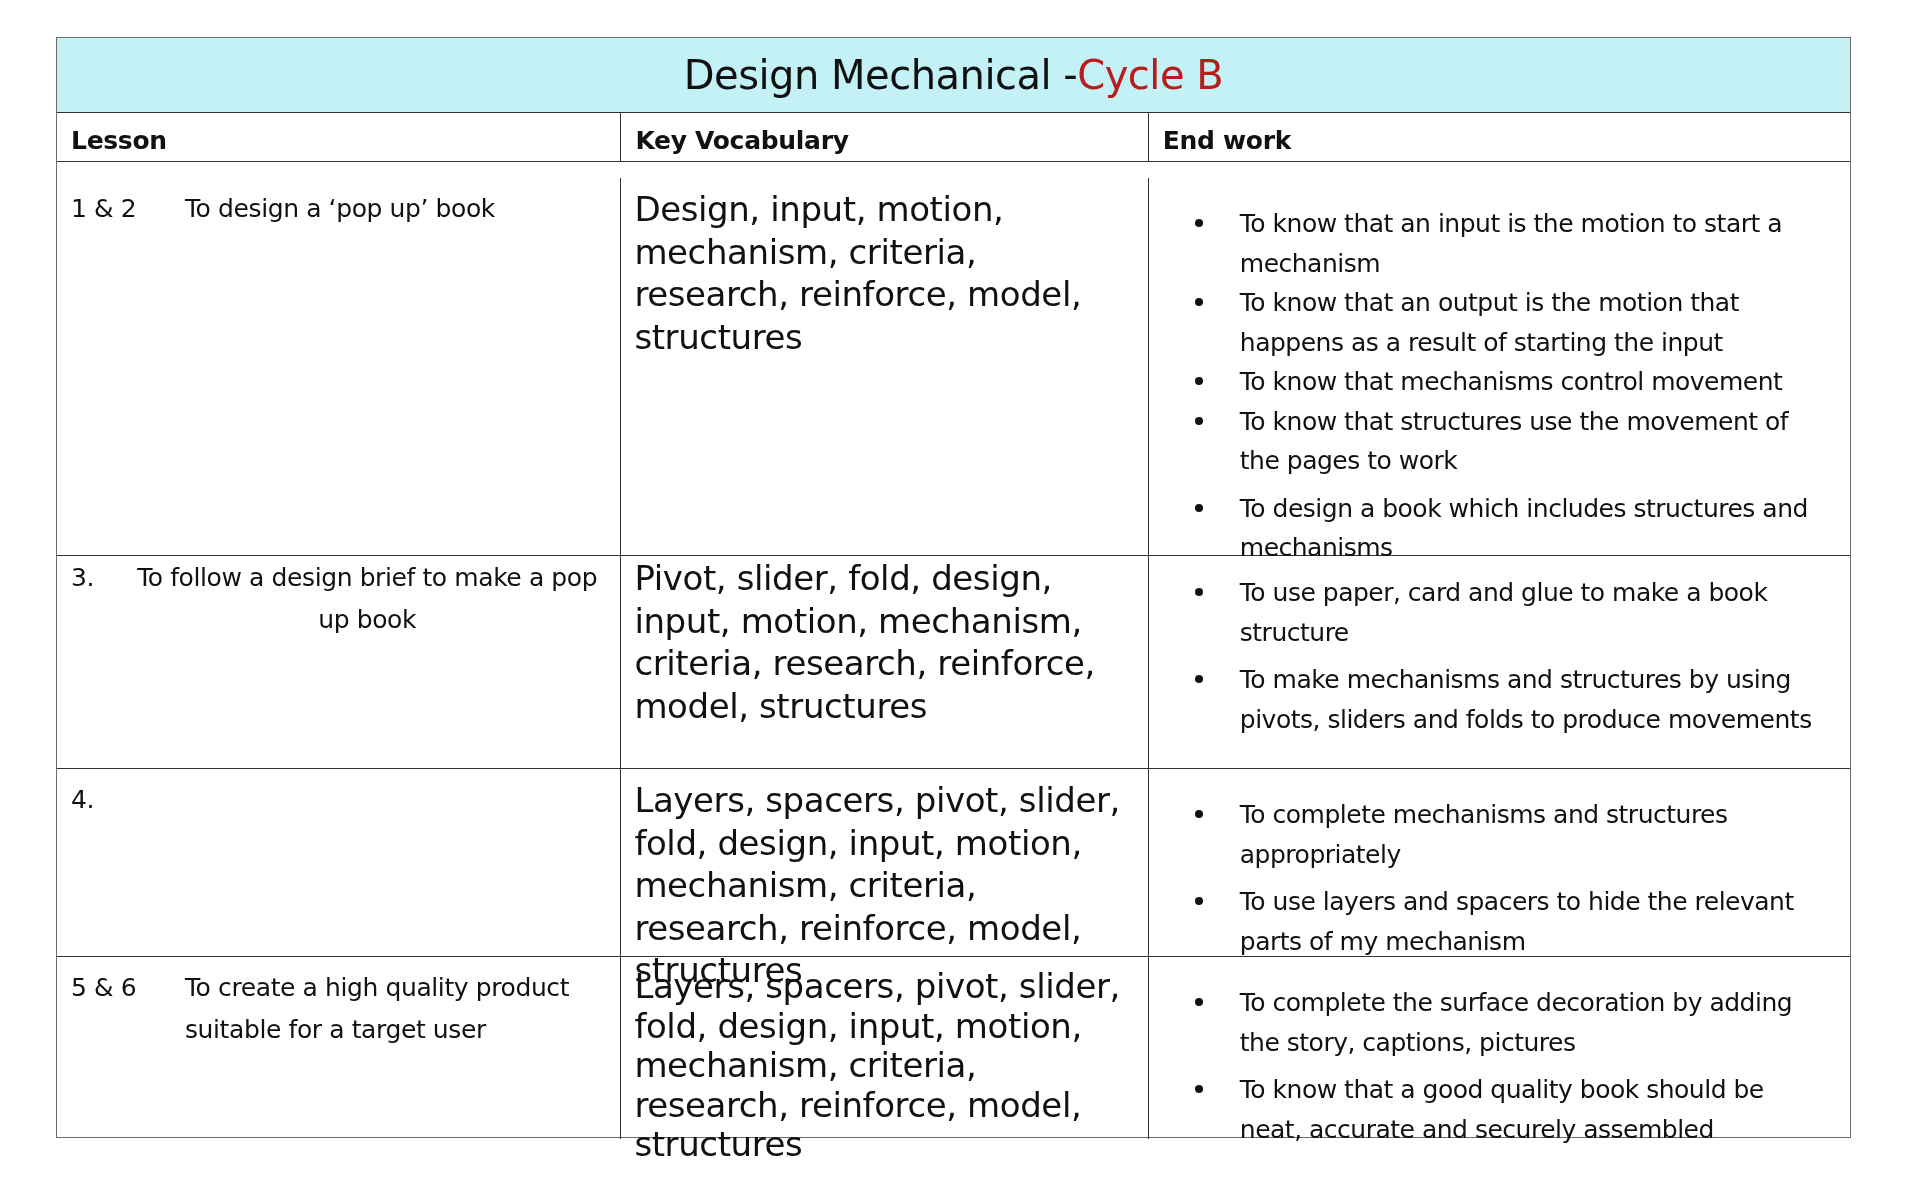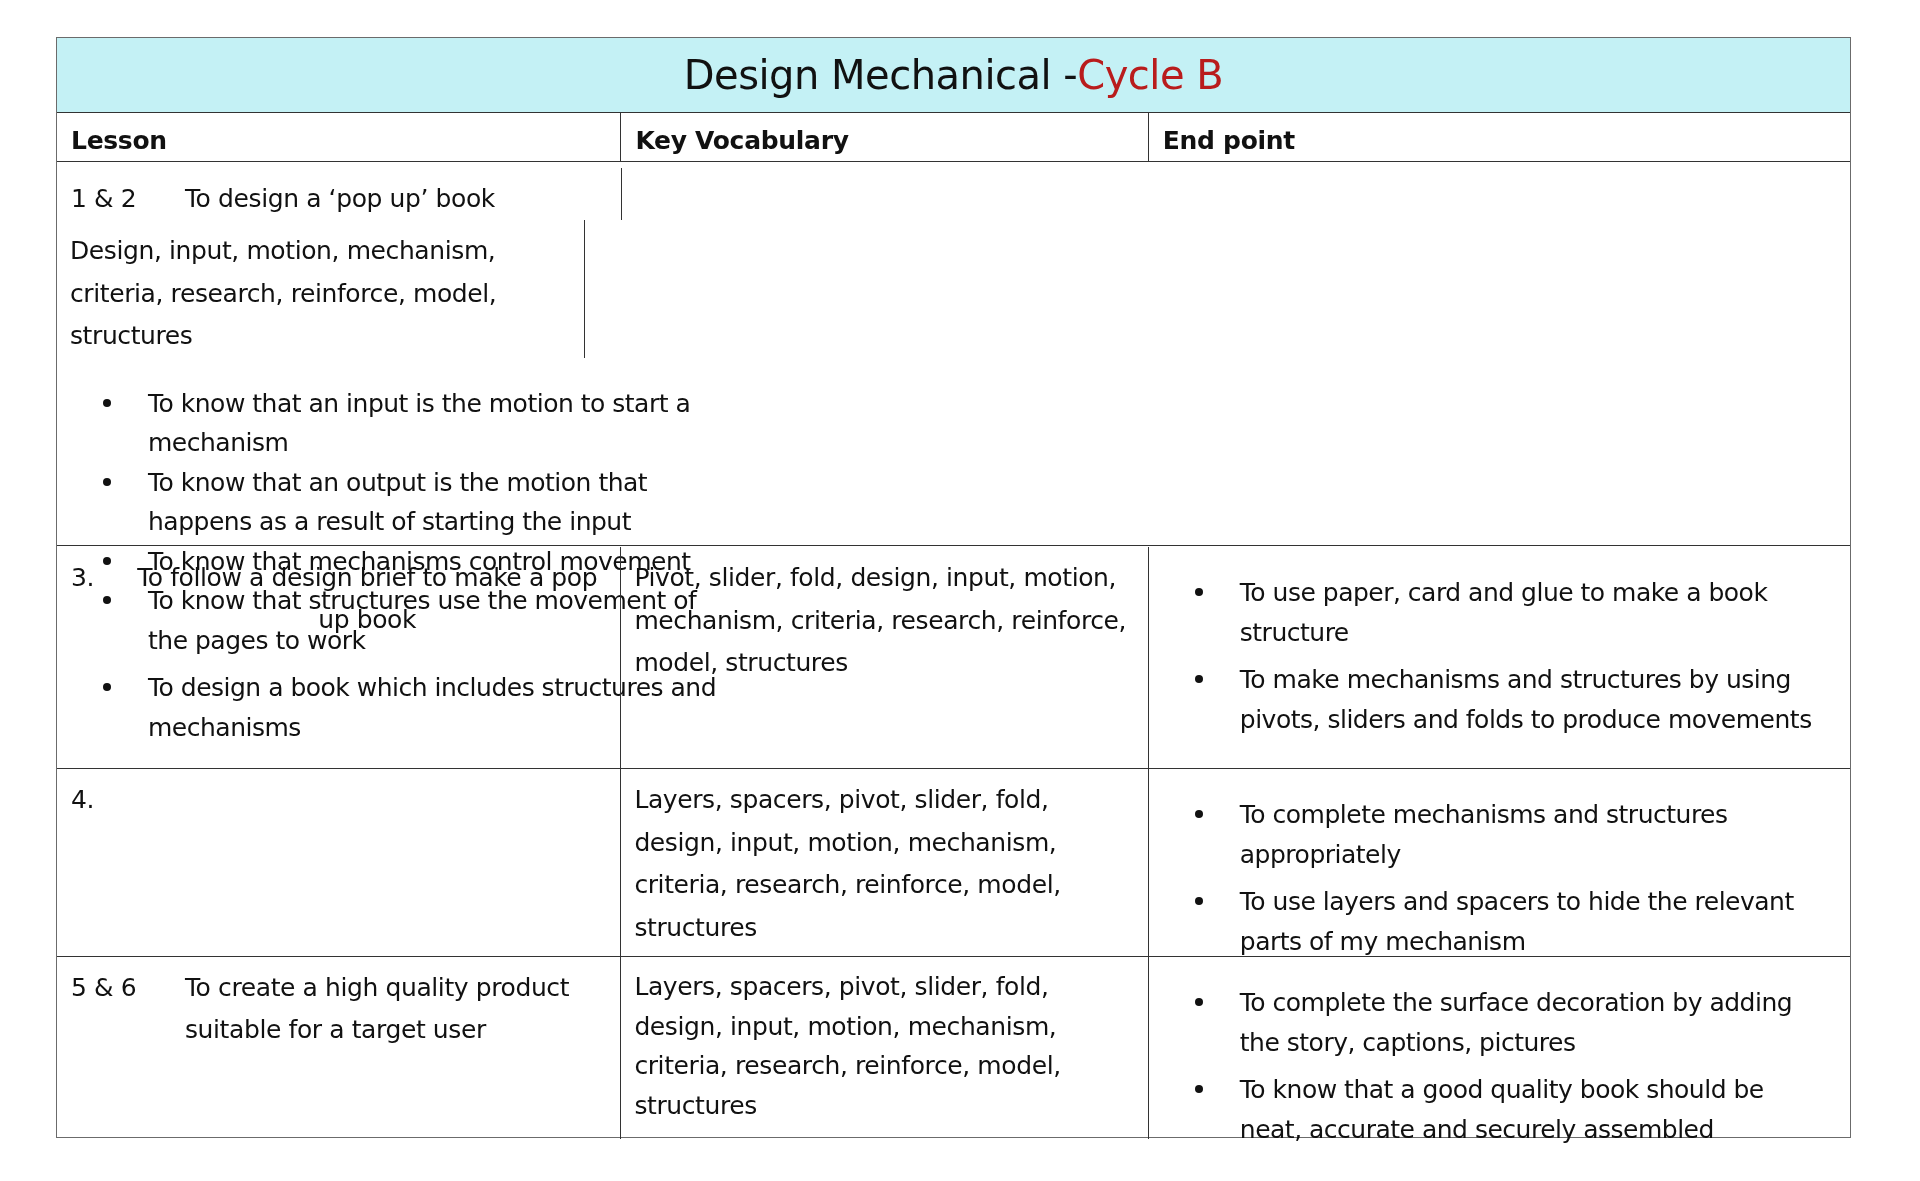--- a/index.html
+++ b/index.html
@@ -45,7 +45,7 @@
     <div class="row hdr" style="top:0;height:50px;">
       <div class="cell c1">Lesson</div>
       <div class="cell c2">Key Vocabulary</div>
-      <div class="cell c3">End point</div>
+      <div class="cell c3">End work</div>
     </div>
 
     <div class="row" style="top:56px;height:378px;flex-direction:column;">

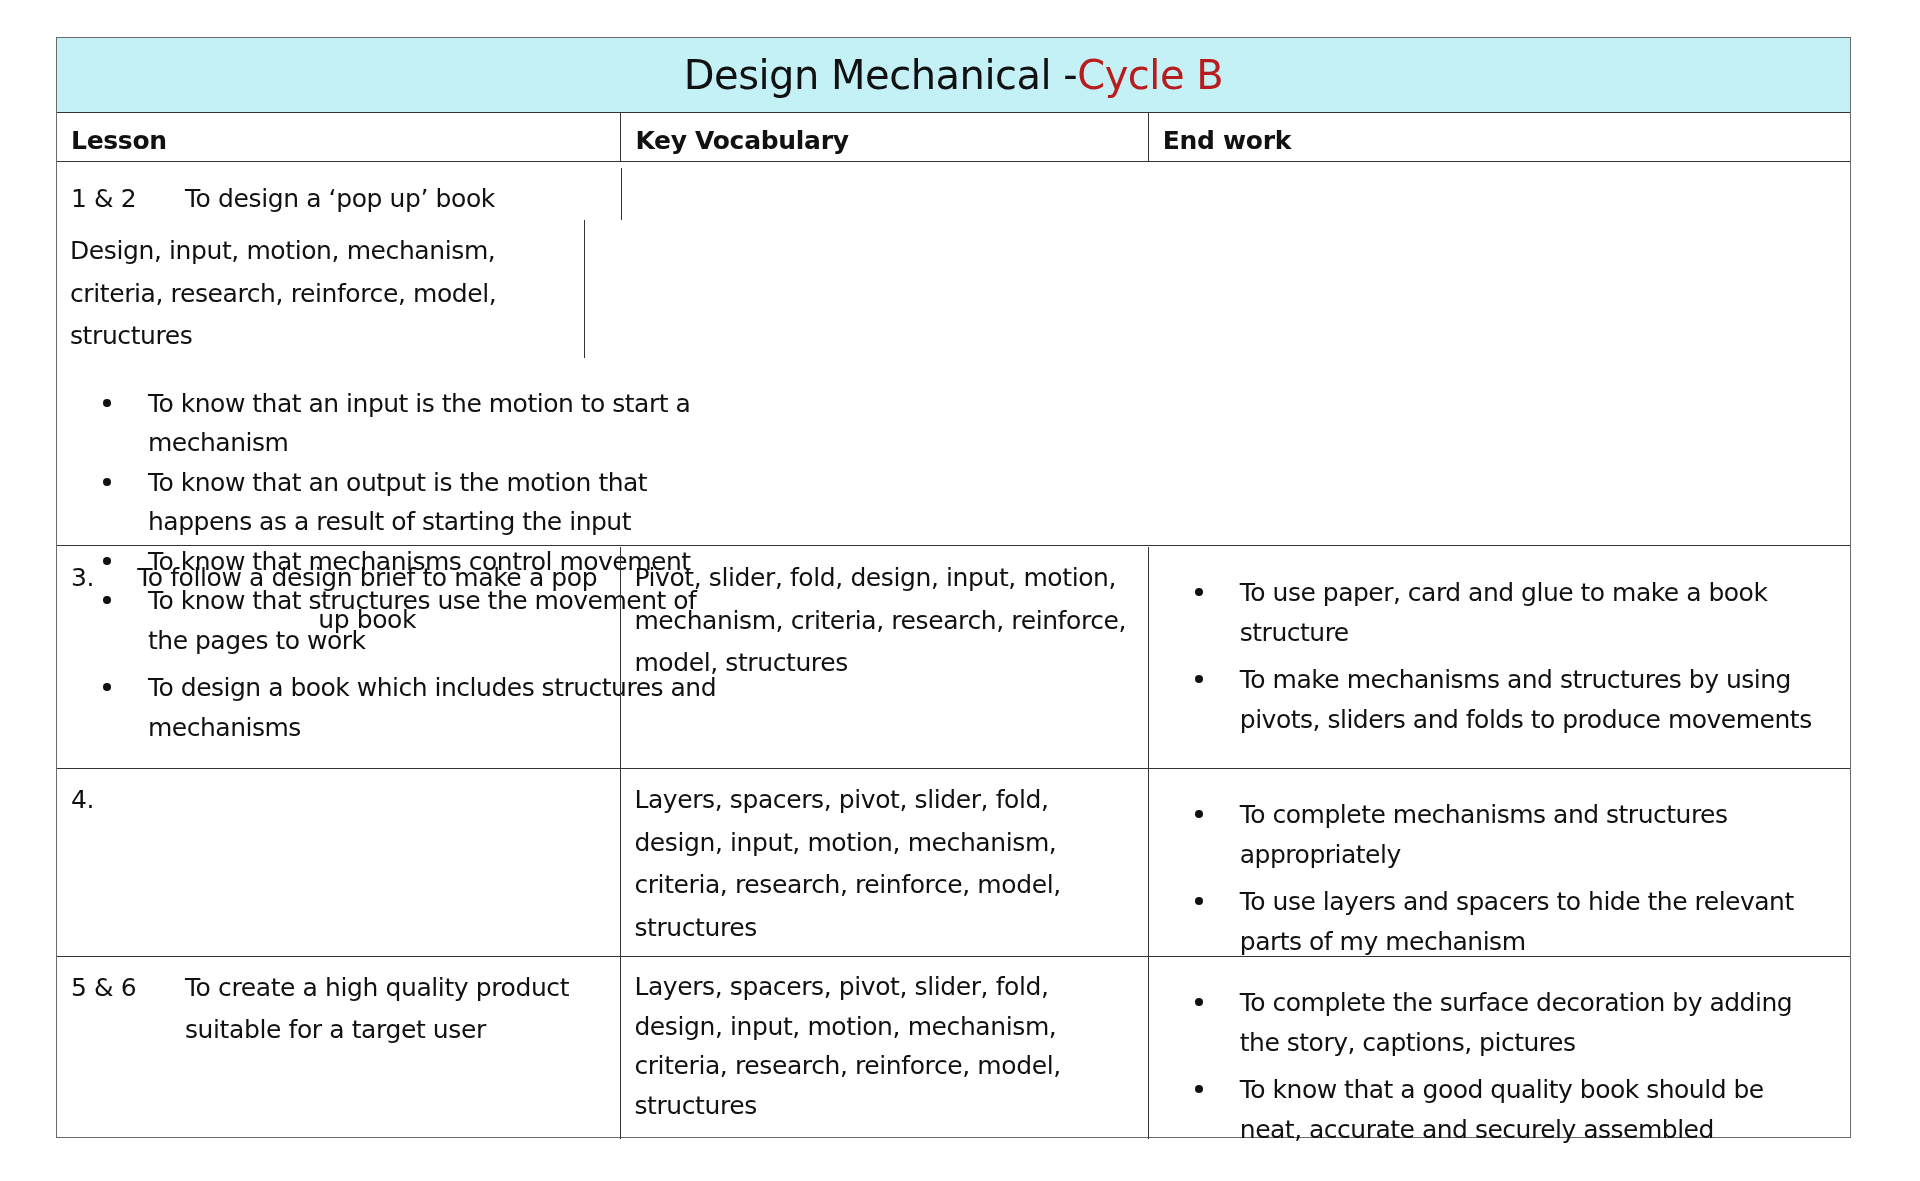--- a/index.html
+++ b/index.html
@@ -48,7 +48,7 @@
       <div class="cell c3">End work</div>
     </div>
 
-    <div class="row" style="top:56px;height:378px;flex-direction:column;">
+    <div class="row" style="top:66px;height:378px;">
       <div class="cell c1 lesson">
         <span class="num">1 &amp; 2</span>
         <span class="txt" style="padding-left:114px;">To design a ‘pop up’ book</span>

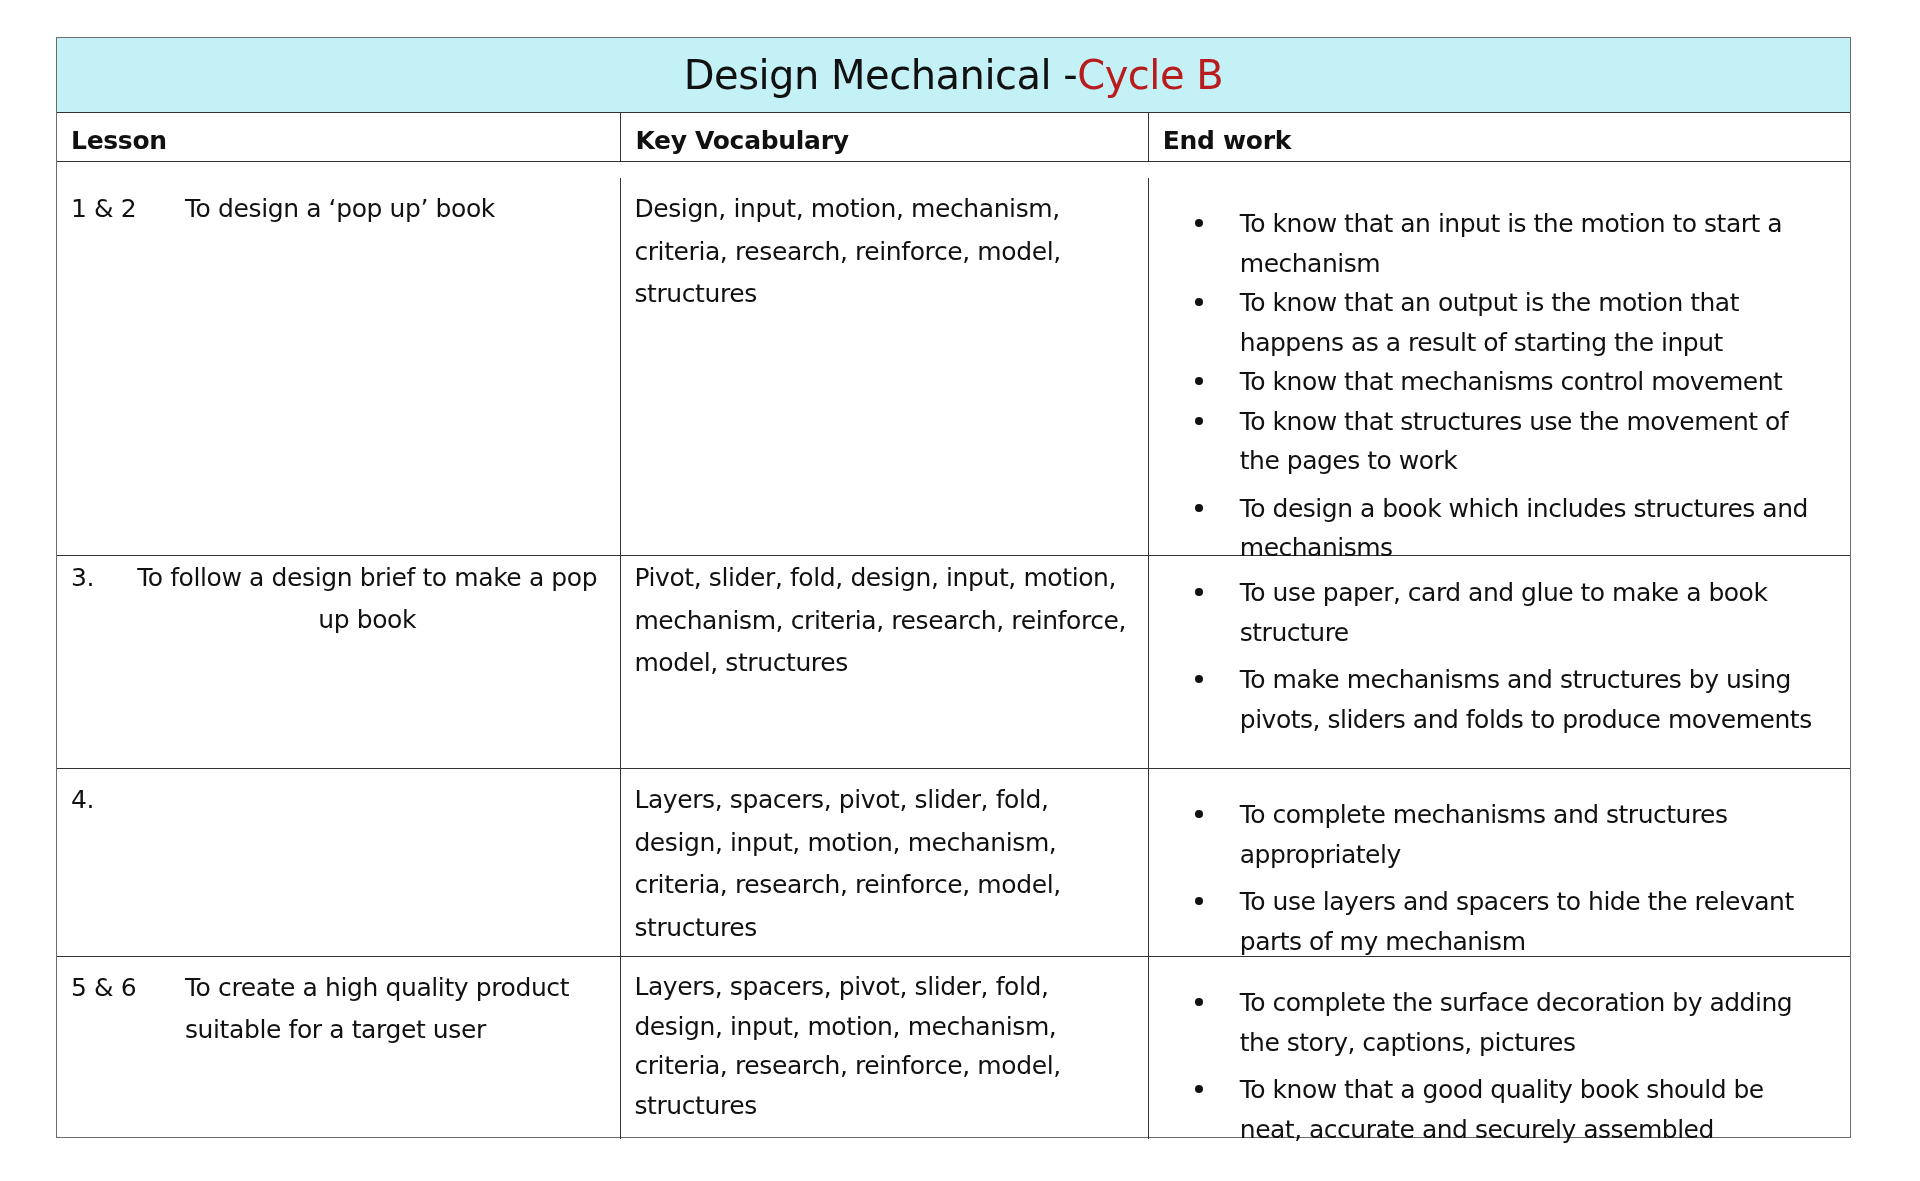--- a/index.html
+++ b/index.html
@@ -24,7 +24,7 @@
   .lesson { font-size: 25px; line-height: 42px; padding: 10px 10px 0 14px; letter-spacing: -0.4px; }
   .lesson .num { position: absolute; left: 14px; top: 10px; }
   .lesson .txt { display: block; }
-  .vocab { font-size: 25px; line-height: 42.5px; padding: 10px 10px 0 13px; letter-spacing: -0.4px; }
+  .vocab { font-size: 34px; line-height: 42.5px; padding: 10px 10px 0 13px; letter-spacing: -0.4px; }
   .ends { padding: 10px 8px 0 0; }
   .ends ul { list-style: none; margin: 16px; padding: 0; }
   .ends li { position: relative; padding-left: 75px; font-size: 25px; line-height: 39.5px; letter-spacing: -0.5px; margin-bottom: 0; }

